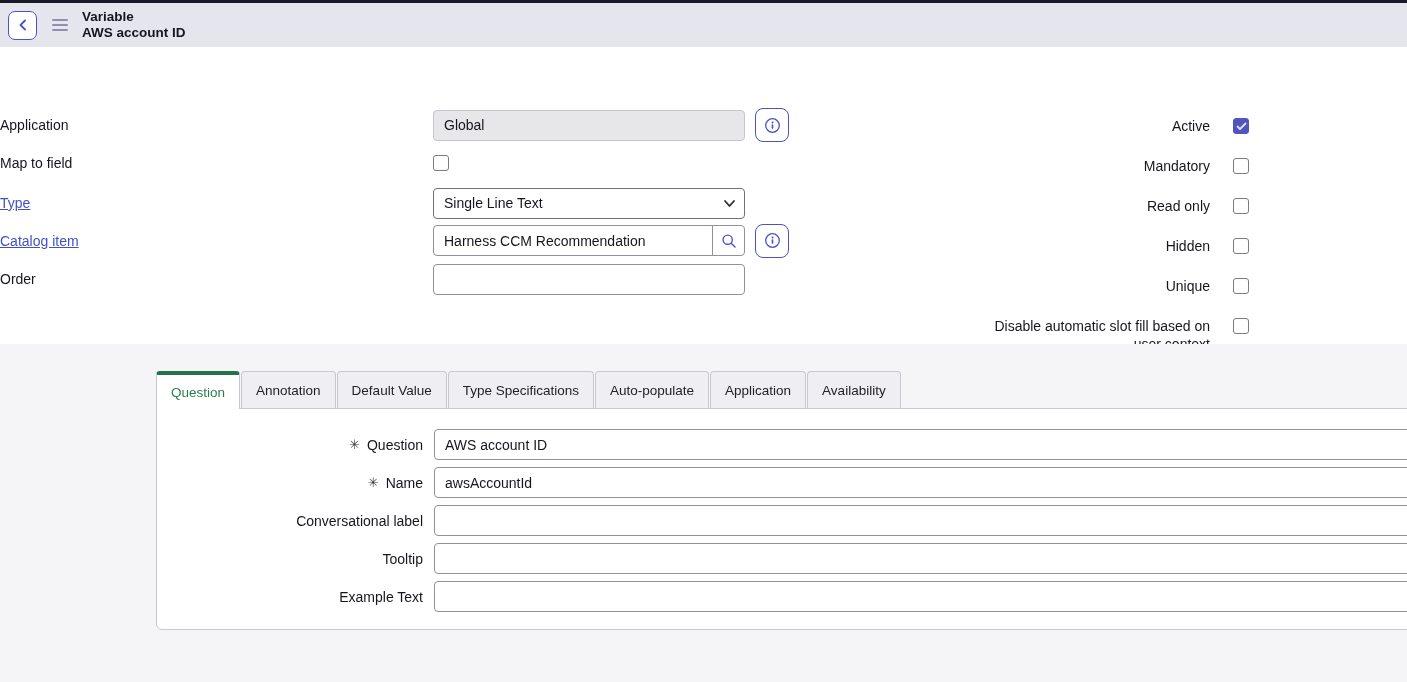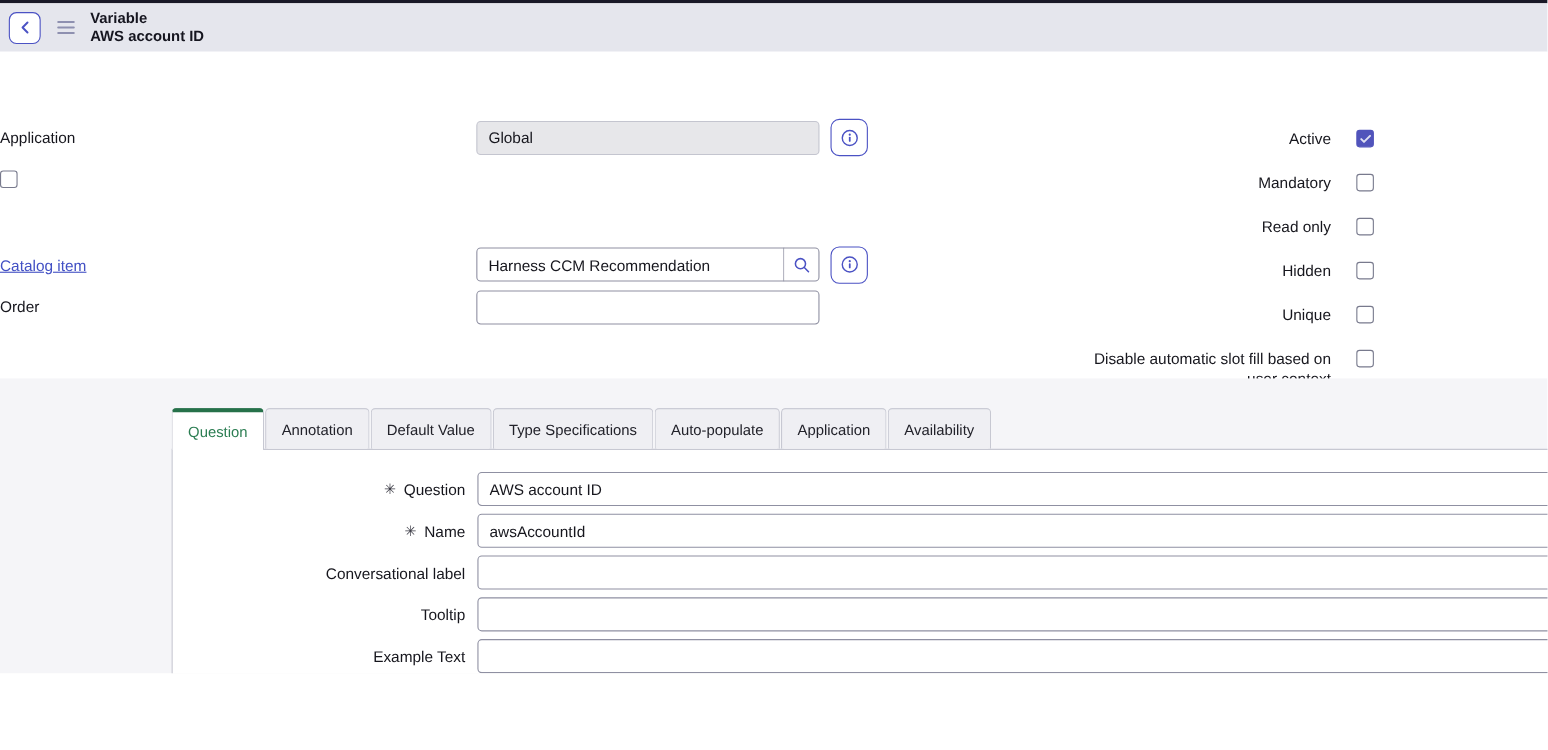--- a/index.html
+++ b/index.html
@@ -5,7 +5,7 @@
   * { box-sizing: border-box; margin: 0; padding: 0; }
   html, body { width: 1407px; height: 682px; background: #fff; }
   body { font-family: "Liberation Sans", sans-serif; color: #16161d; }
-  .screen { position: relative; width: 1407px; height: 612px; overflow: hidden; background: #fff; }
+  .screen { position: relative; width: 1407px; height: 682px; overflow: hidden; background: #fff; }
 
   
   .topstrip { position: absolute; left: 0; top: 0; width: 100%; height: 3px; background: #191927; }

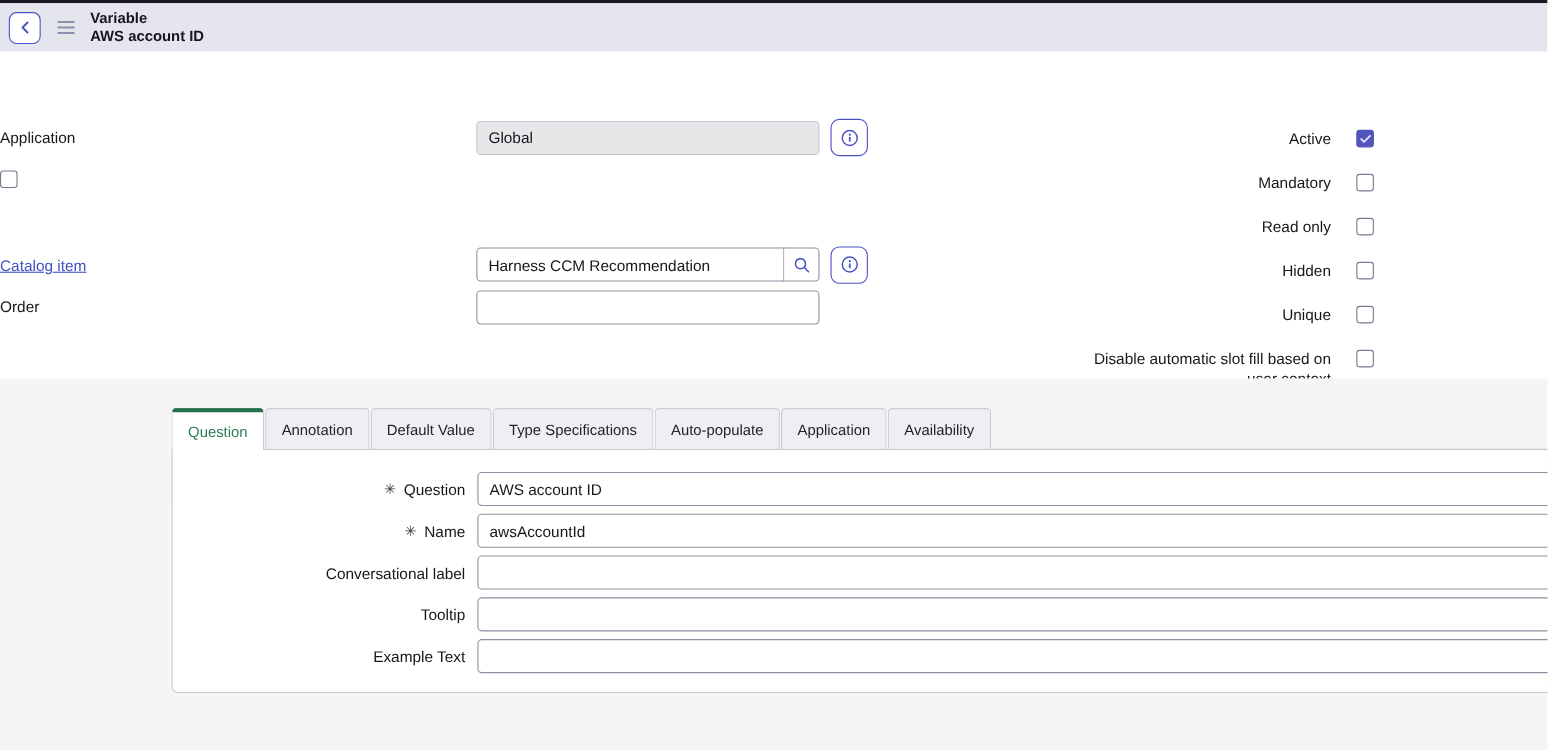--- a/index.html
+++ b/index.html
@@ -110,6 +110,7 @@
     </div>
 
     <div class="frow" style="top:105px;height:22px">
+      <div class="flabel">Map to field</div>
       <span class="cbx"></span>
     </div>
 

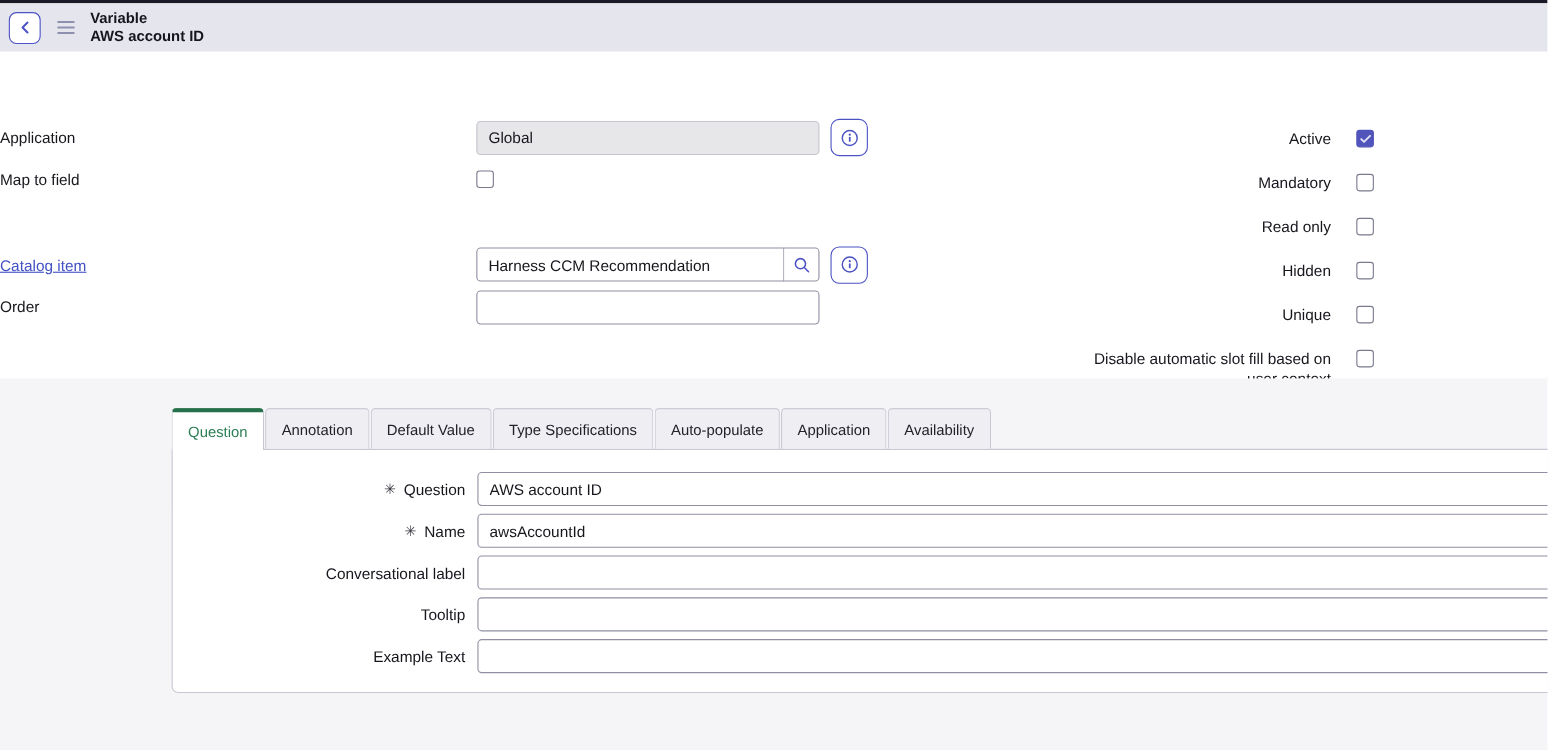--- a/index.html
+++ b/index.html
@@ -114,6 +114,19 @@
       <span class="cbx"></span>
     </div>
 
+    <div class="frow" style="top:140px;height:32px">
+      <div class="flabel link">Type</div>
+      <div class="select-wrap">
+        <select class="tselect">
+          <option>Single Line Text</option>
+        </select>
+        <span>
+          <svg width="13" height="11" viewBox="0 0 13 11">
+              <polyline points="2,3 6.5,8 11,3" fill="none" stroke="#2b2b33" stroke-width="1.8" stroke-linecap="round" stroke-linejoin="round"></polyline>
+            </svg>
+        </span>
+      </div>
+    </div>
 
     <div class="frow" style="top:177px;height:33px">
       <div class="flabel link">Catalog item</div>

